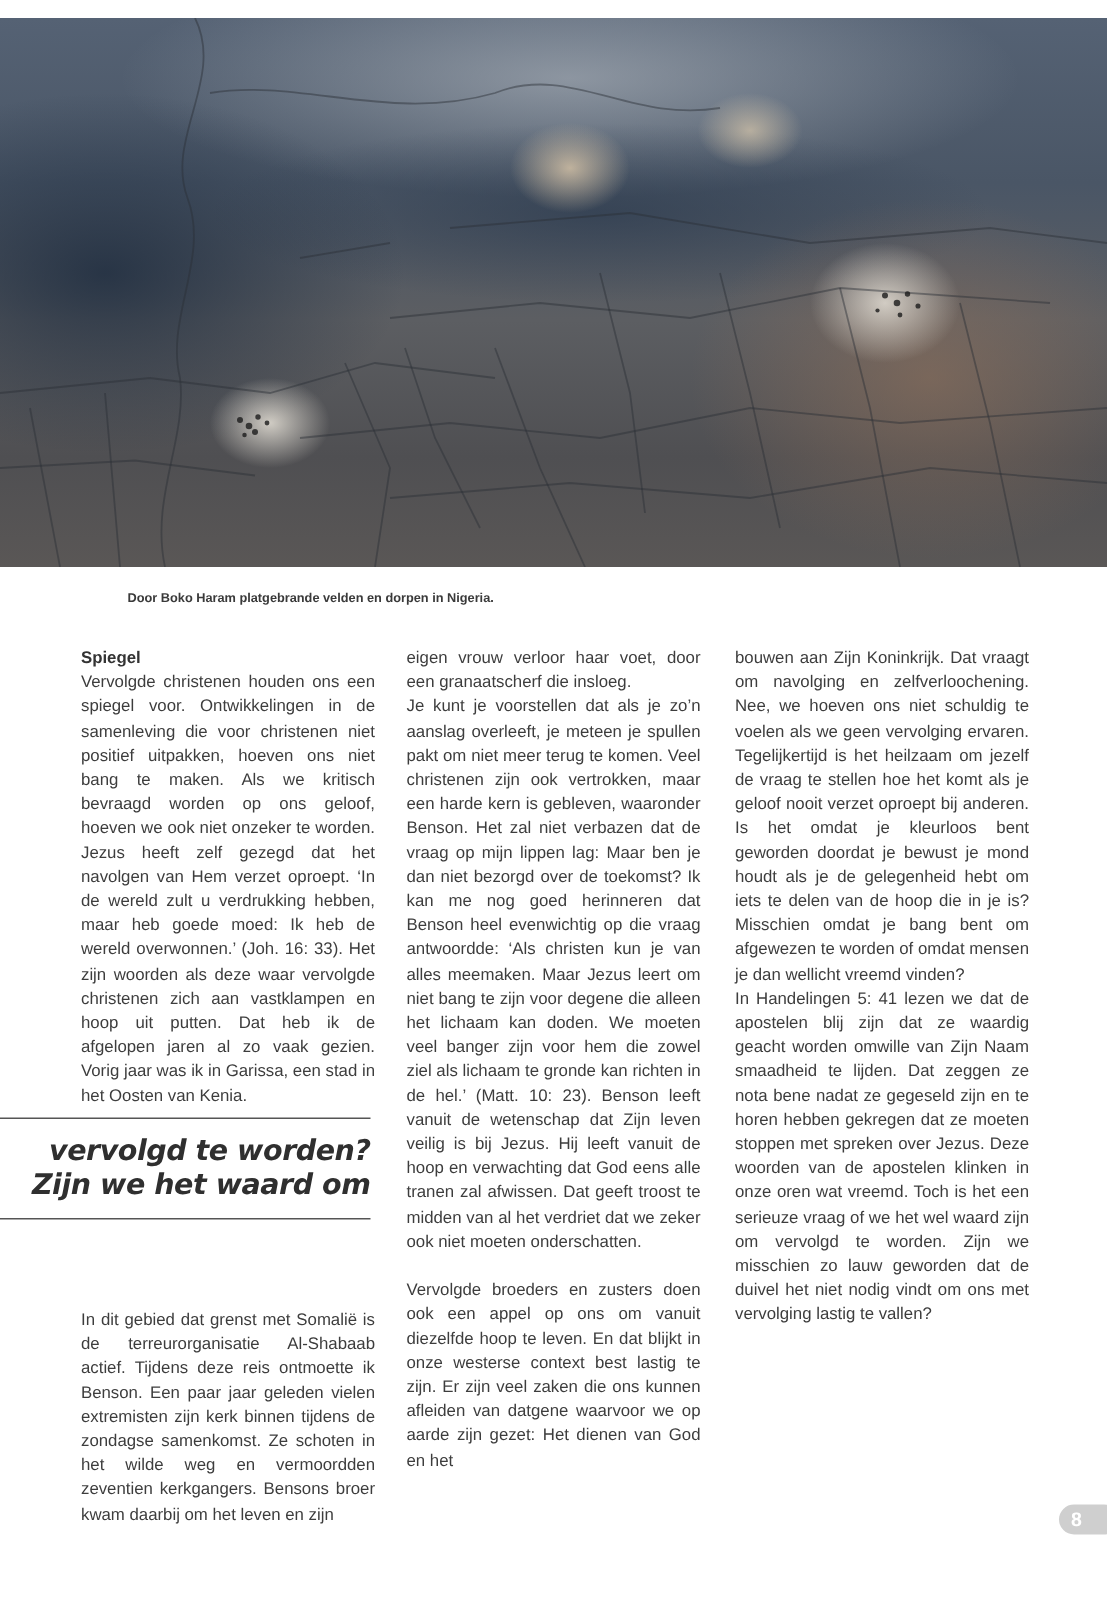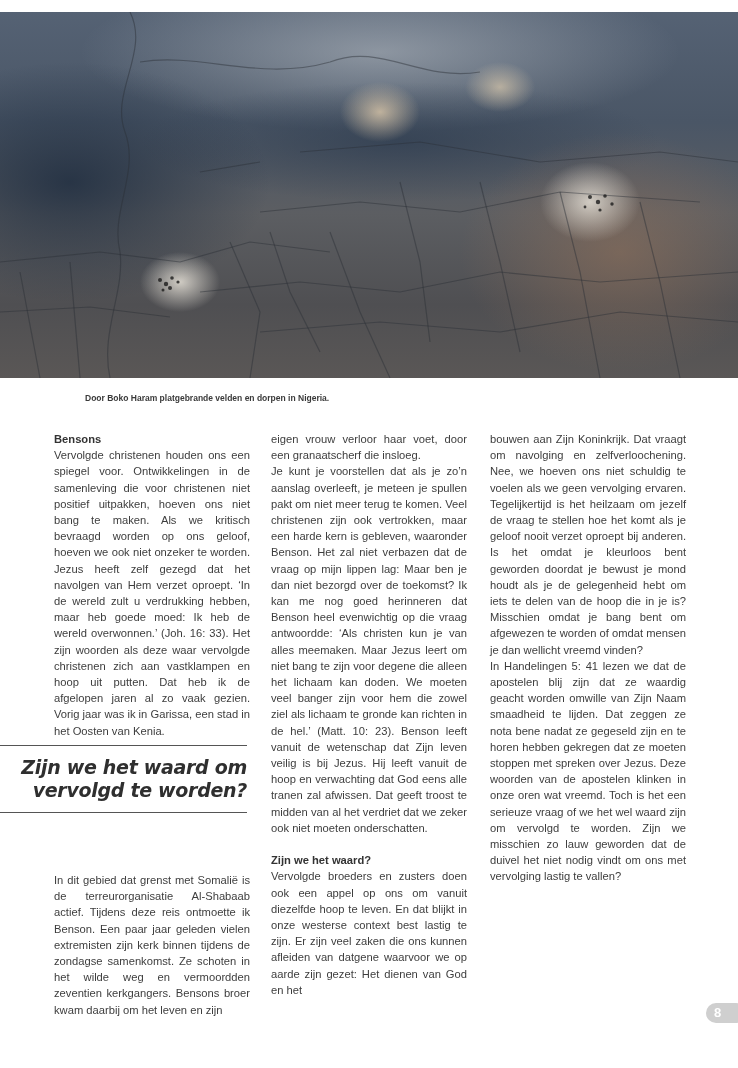--- a/index.html
+++ b/index.html
@@ -102,7 +102,7 @@
 <div class="caption">Door Boko Haram platgebrande velden en dorpen in Nigeria.</div>
 
 <div class="col col1">
-  <h4>Bensons</h4>
+  <h4>Spiegel</h4>
   <p>Vervolgde christenen houden ons een spiegel voor. Ontwikkelingen in de samenleving die voor christenen niet positief uitpakken, hoeven ons niet bang te maken. Als we kritisch bevraagd worden op ons geloof, hoeven we ook niet onzeker te worden. Jezus heeft zelf gezegd dat het navolgen van Hem verzet oproept. ‘In de wereld zult u verdrukking hebben, maar heb goede moed: Ik heb de wereld overwonnen.’ (Joh. 16: 33). Het zijn woorden als deze waar vervolgde christenen zich aan vastklampen en hoop uit putten. Dat heb ik de afgelopen jaren al zo vaak gezien. Vorig jaar was ik in Garissa, een stad in het Oosten van Kenia.</p>
 </div>
 

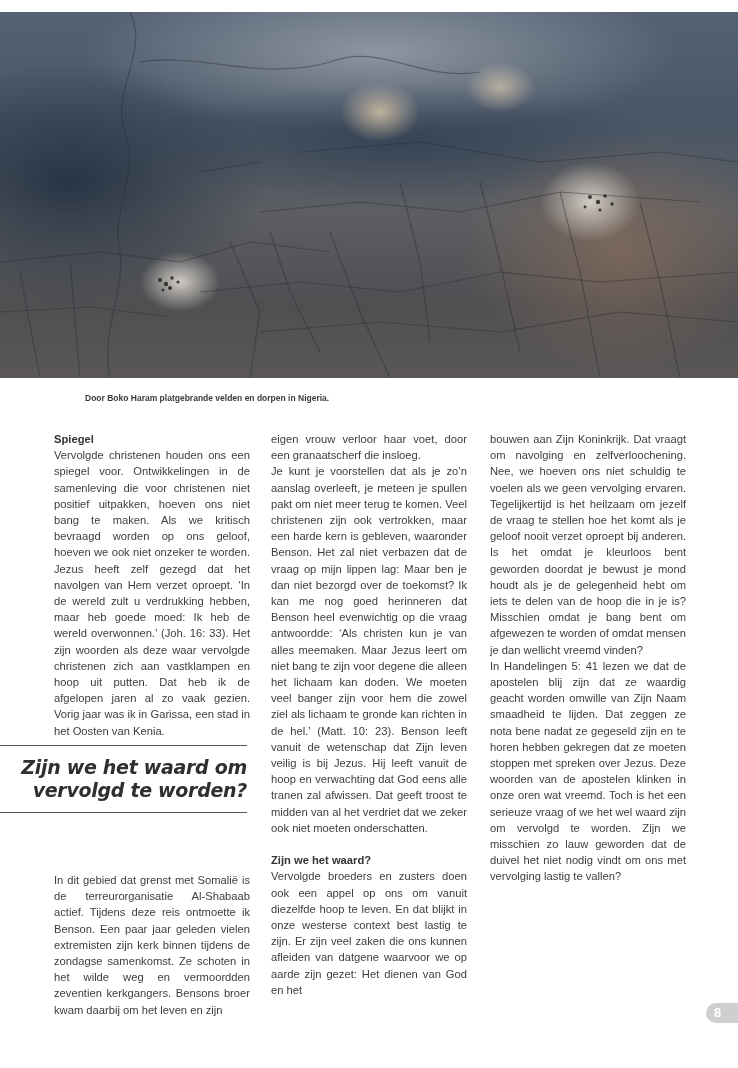--- a/index.html
+++ b/index.html
@@ -108,8 +108,8 @@
 
 <div class="pullquote">
   <div class="text">
+    <div>vervolgd te worden?</div>
     <div>Zijn we het waard om</div>
-    <div>vervolgd te worden?</div>
   </div>
 </div>
 

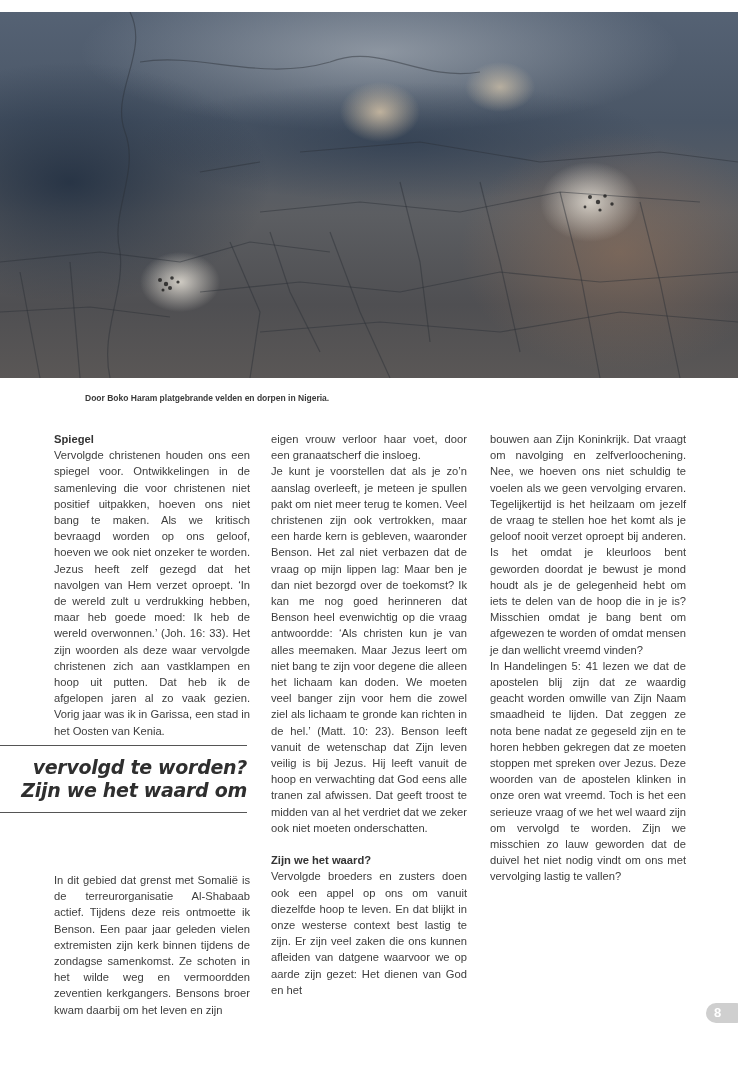--- a/index.html
+++ b/index.html
@@ -121,7 +121,6 @@
   <p>eigen vrouw verloor haar voet, door een granaatscherf die insloeg.</p>
   <p>Je kunt je voorstellen dat als je zo’n aanslag overleeft, je meteen je spullen pakt om niet meer terug te komen. Veel christenen zijn ook vertrokken, maar een harde kern is gebleven, waaronder Benson. Het zal niet verbazen dat de vraag op mijn lippen lag: Maar ben je dan niet bezorgd over de toekomst? Ik kan me nog goed herinneren dat Benson heel evenwichtig op die vraag antwoordde: ‘Als christen kun je van alles meemaken. Maar Jezus leert om niet bang te zijn voor degene die alleen het lichaam kan doden. We moeten veel banger zijn voor hem die zowel ziel als lichaam te gronde kan richten in de hel.’ (Matt. 10: 23). Benson leeft vanuit de wetenschap dat Zijn leven veilig is bij Jezus. Hij leeft vanuit de hoop en verwachting dat God eens alle tranen zal afwissen. Dat geeft troost te midden van al het verdriet dat we zeker ook niet moeten onderschatten.</p>
   <div class="gap"></div>
-  <h4>Zijn we het waard?</h4>
   <p>Vervolgde broeders en zusters doen ook een appel op ons om vanuit diezelfde hoop te leven. En dat blijkt in onze westerse context best lastig te zijn. Er zijn veel zaken die ons kunnen afleiden van datgene waarvoor we op aarde zijn gezet: Het dienen van God en het</p>
 </div>
 

